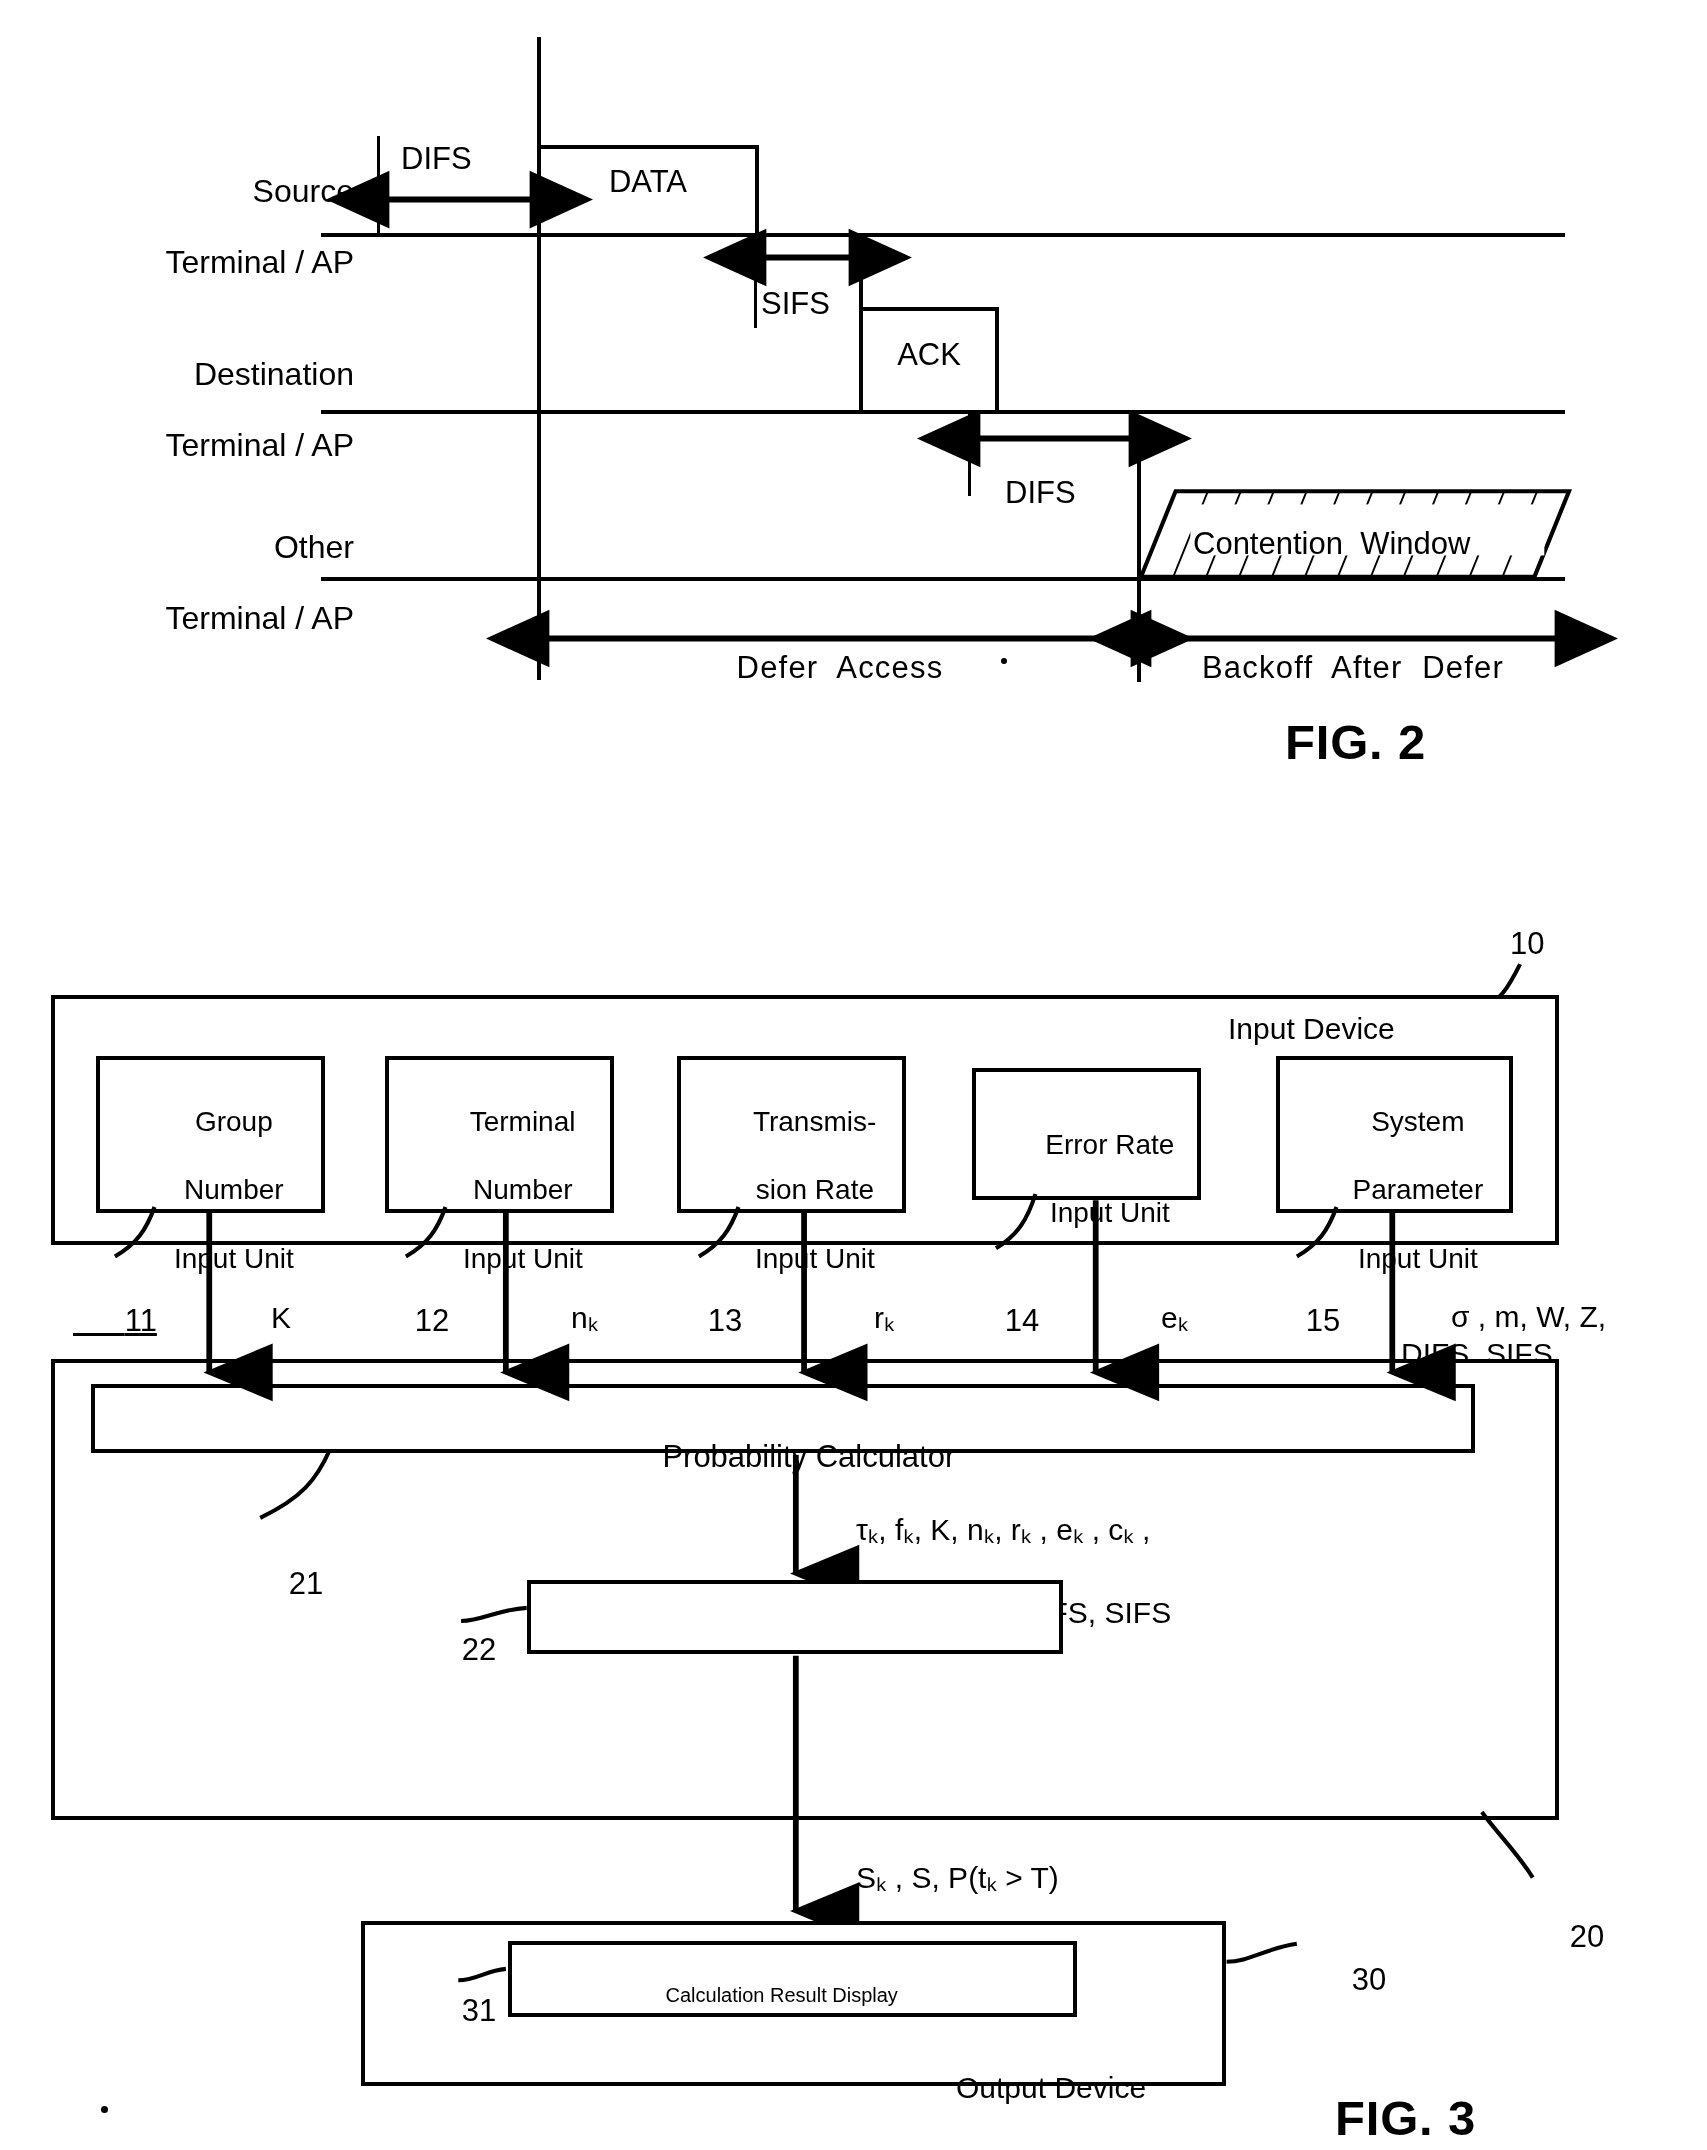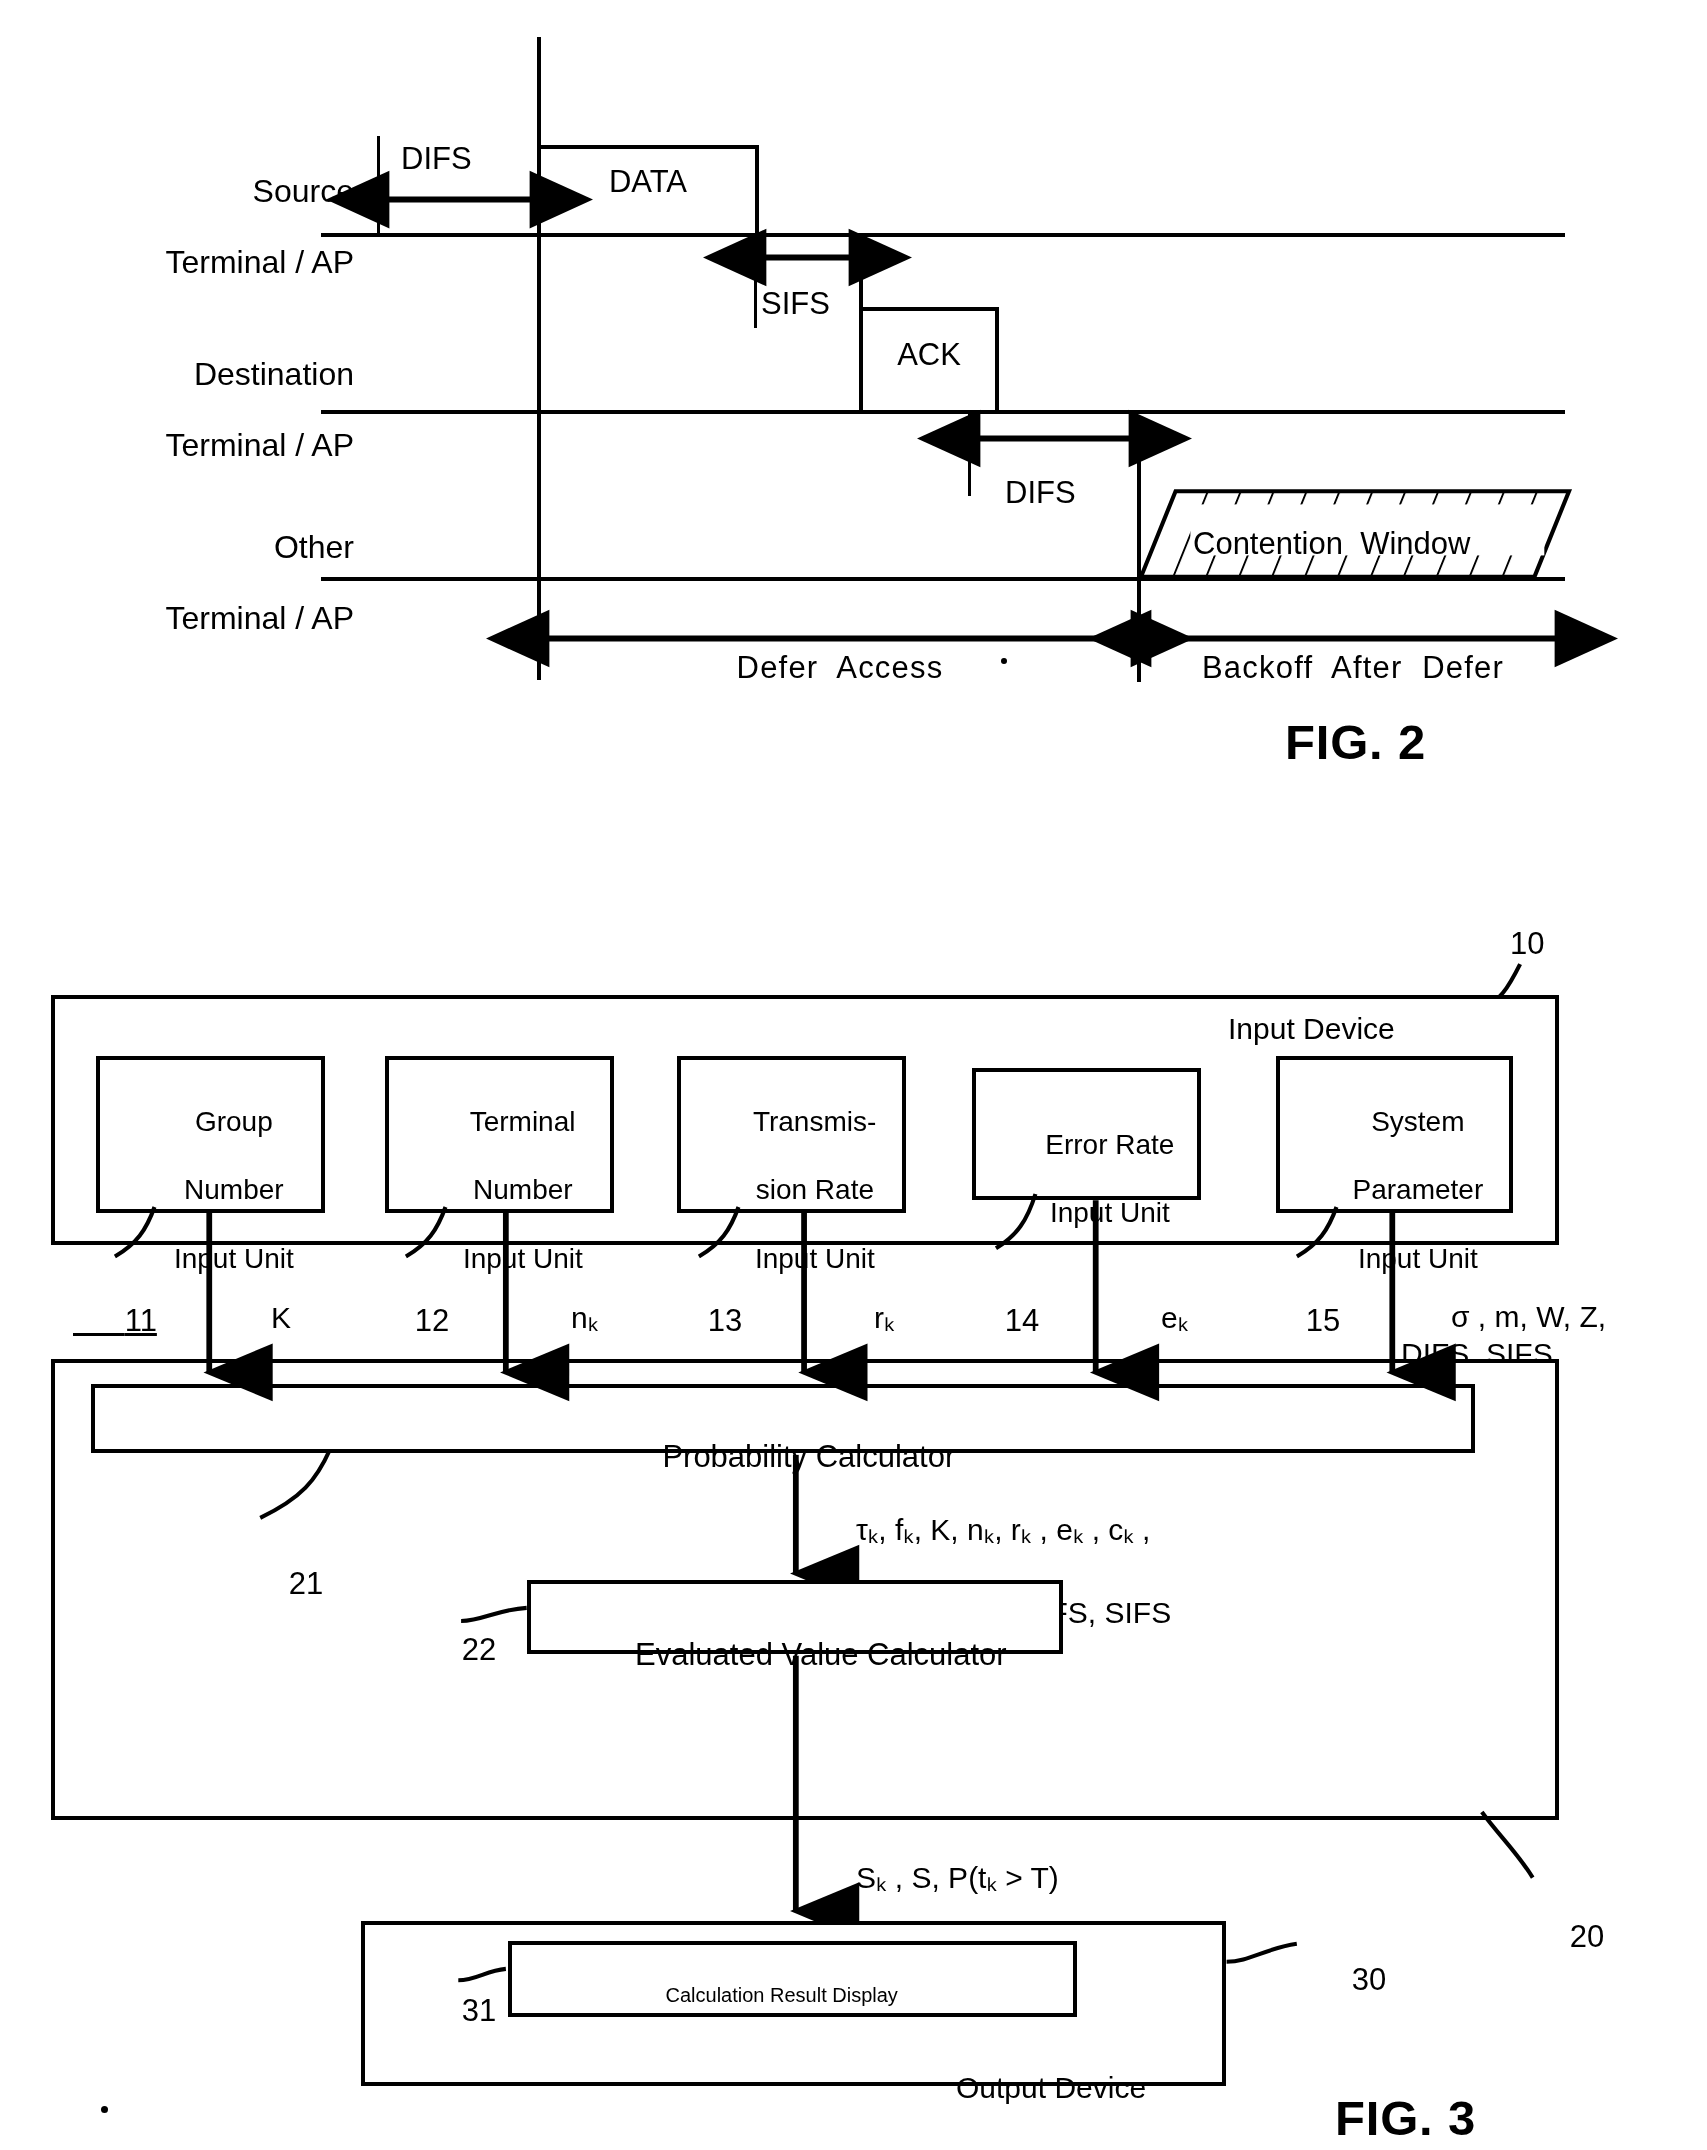--- a/index.html
+++ b/index.html
@@ -296,8 +296,6 @@
     </svg>
 
     <div class="boxl" style="left:527px; top:707px; width:536px; height:74px;"></div>
-    <div class="txt unit-text ctr" style="left:527px; top:725px; width:536px; font-size:31px;">
-      <span>Evaluated Value Calculator</span></div>
 
     <div class="txt ref-num" style="left:410px; top:725px;">
       <span>22</span></div>

